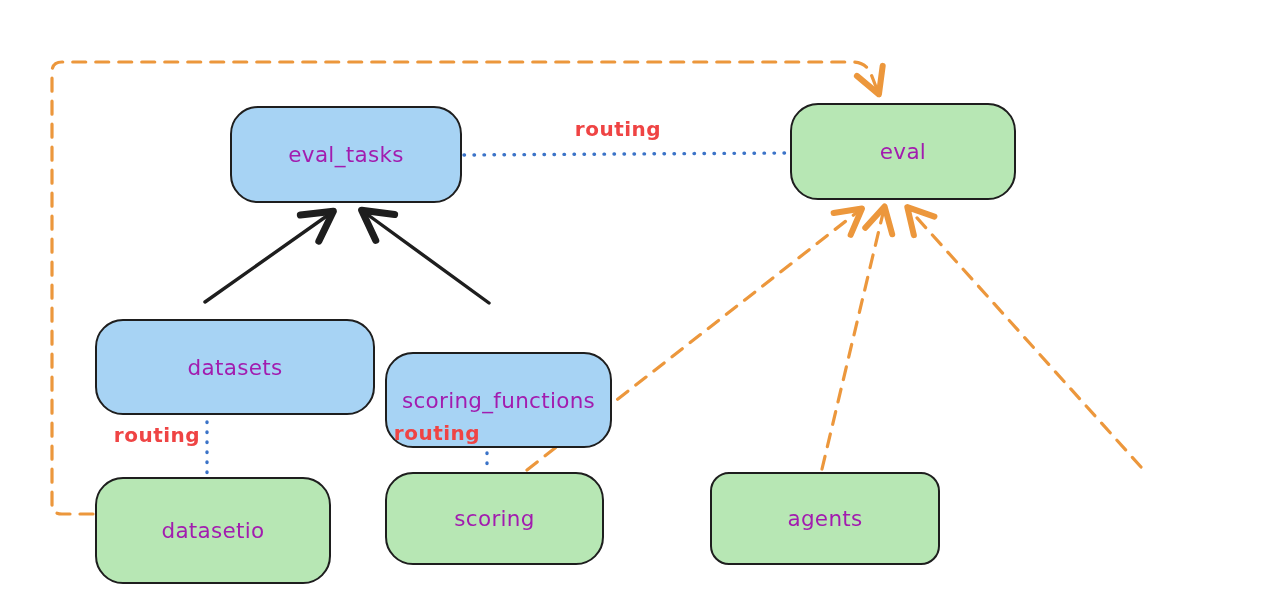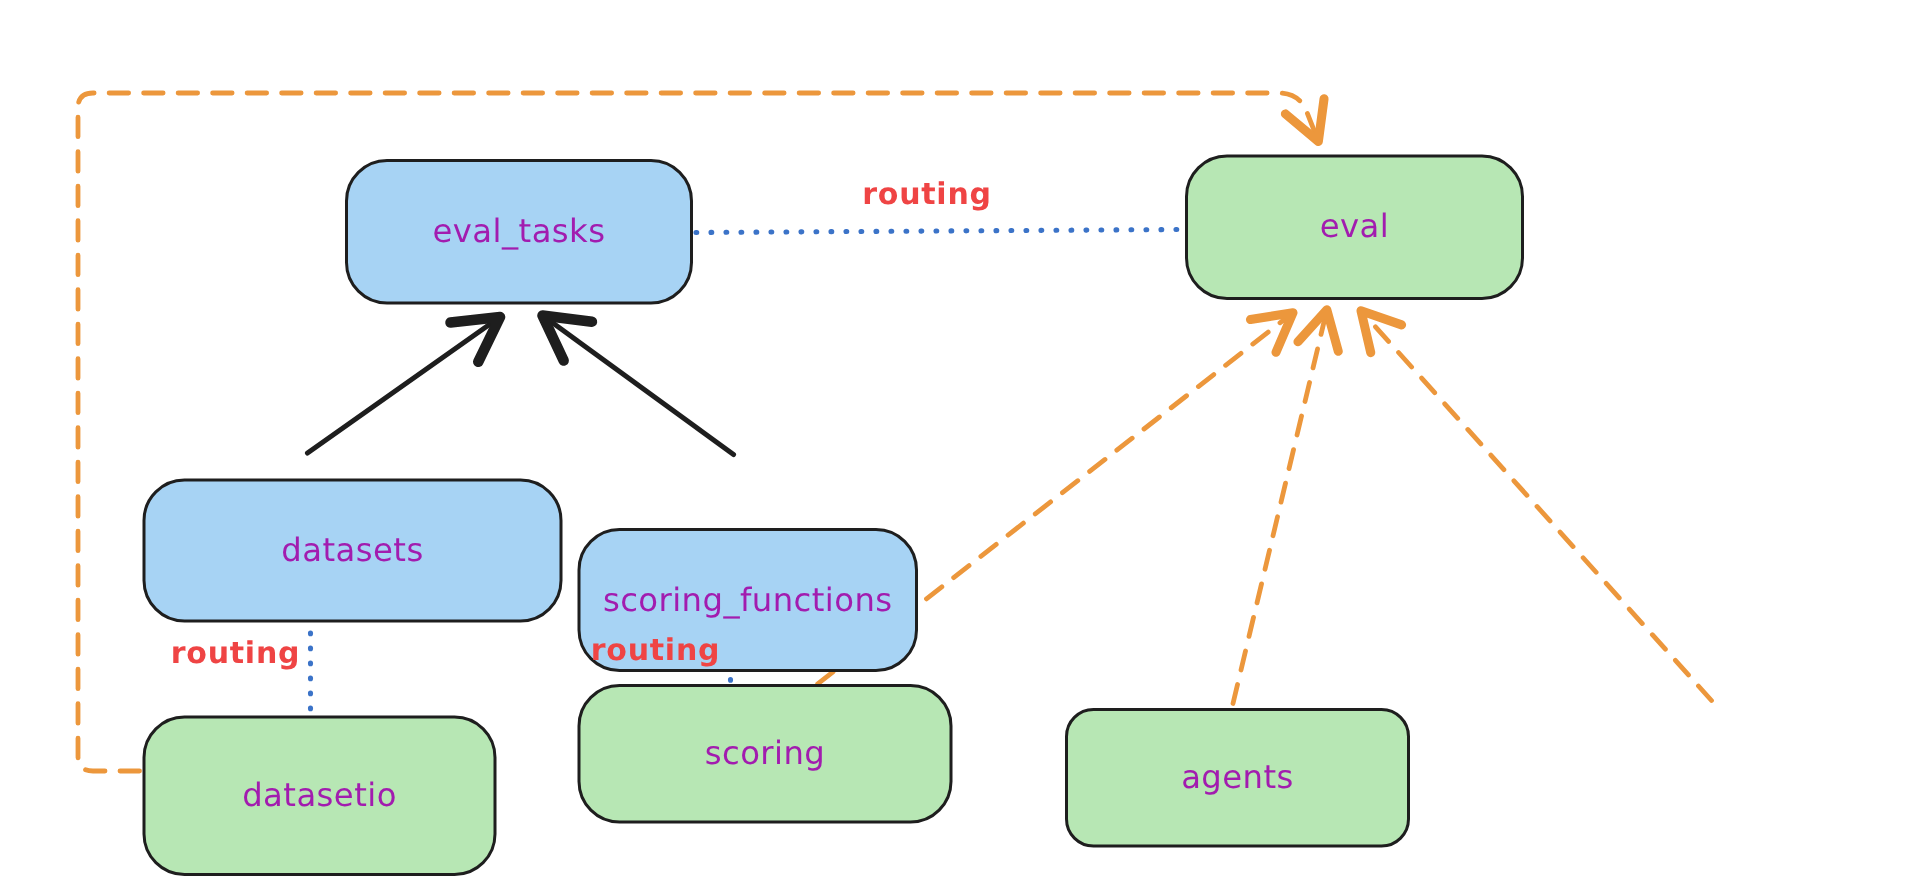--- a/index.html
+++ b/index.html
@@ -92,7 +92,7 @@
     <span>datasetio</span>
   </div>
 
-  <div class="node prov" style="left:385px; top:456px; width:250px; height:93px;">
+  <div class="node prov" style="left:385px; top:472px; width:219px; height:93px;">
     <span>scoring</span>
   </div>
 

